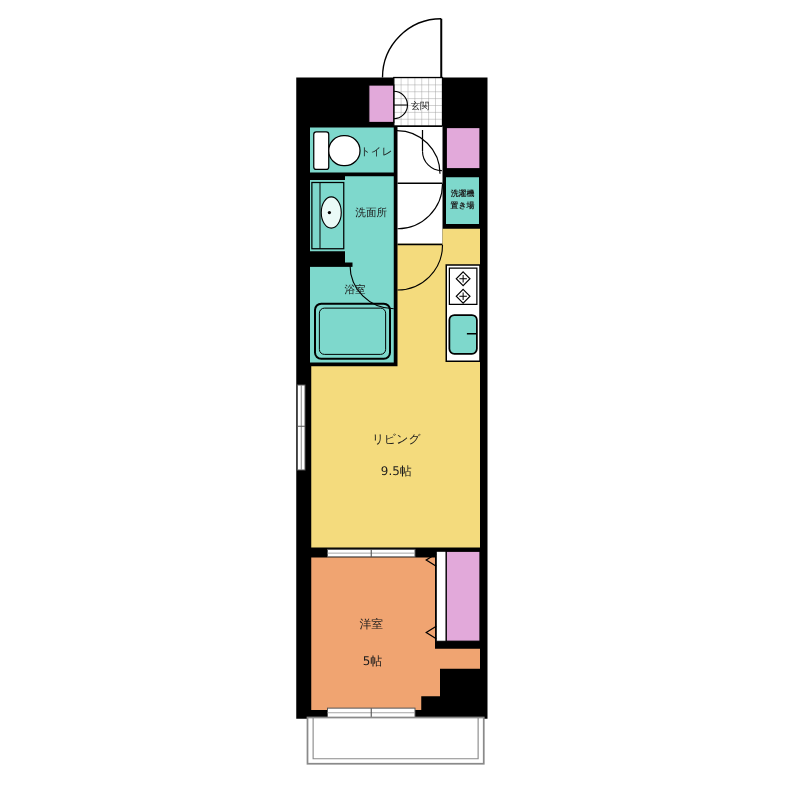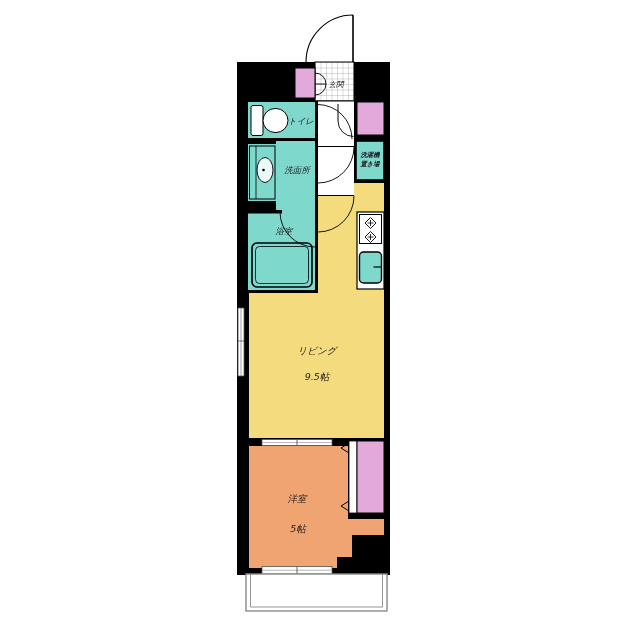--- a/index.html
+++ b/index.html
@@ -3,7 +3,7 @@
 <meta charset="utf-8">
 <style>
   html,body{margin:0;padding:0;background:#ffffff;}
-  #canvas{position:relative;width:577px;height:640px;background:#ffffff;overflow:hidden;font-style:italic;}
+  #canvas{position:relative;width:577px;height:640px;background:#ffffff;overflow:hidden;}
   svg{position:absolute;left:0;top:0;}
   text{font-family:"DejaVu Sans","Liberation Sans",sans-serif;fill:#1c1c1c;}
   .lbl{text-anchor:middle;}

